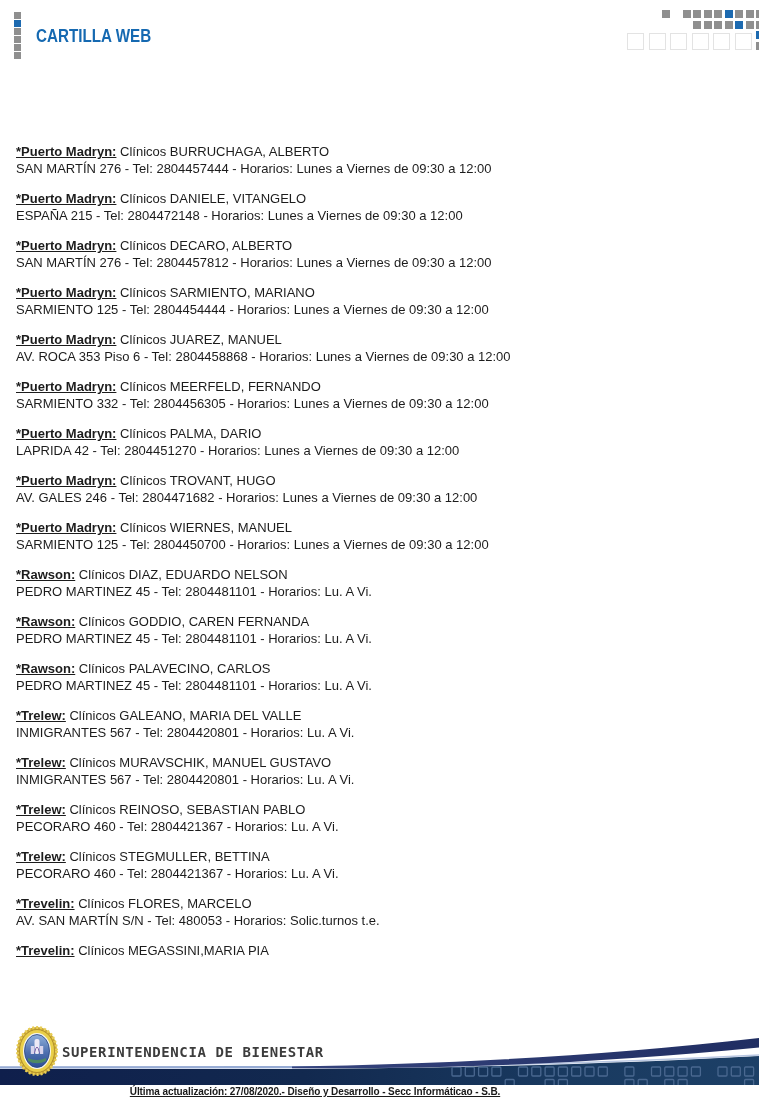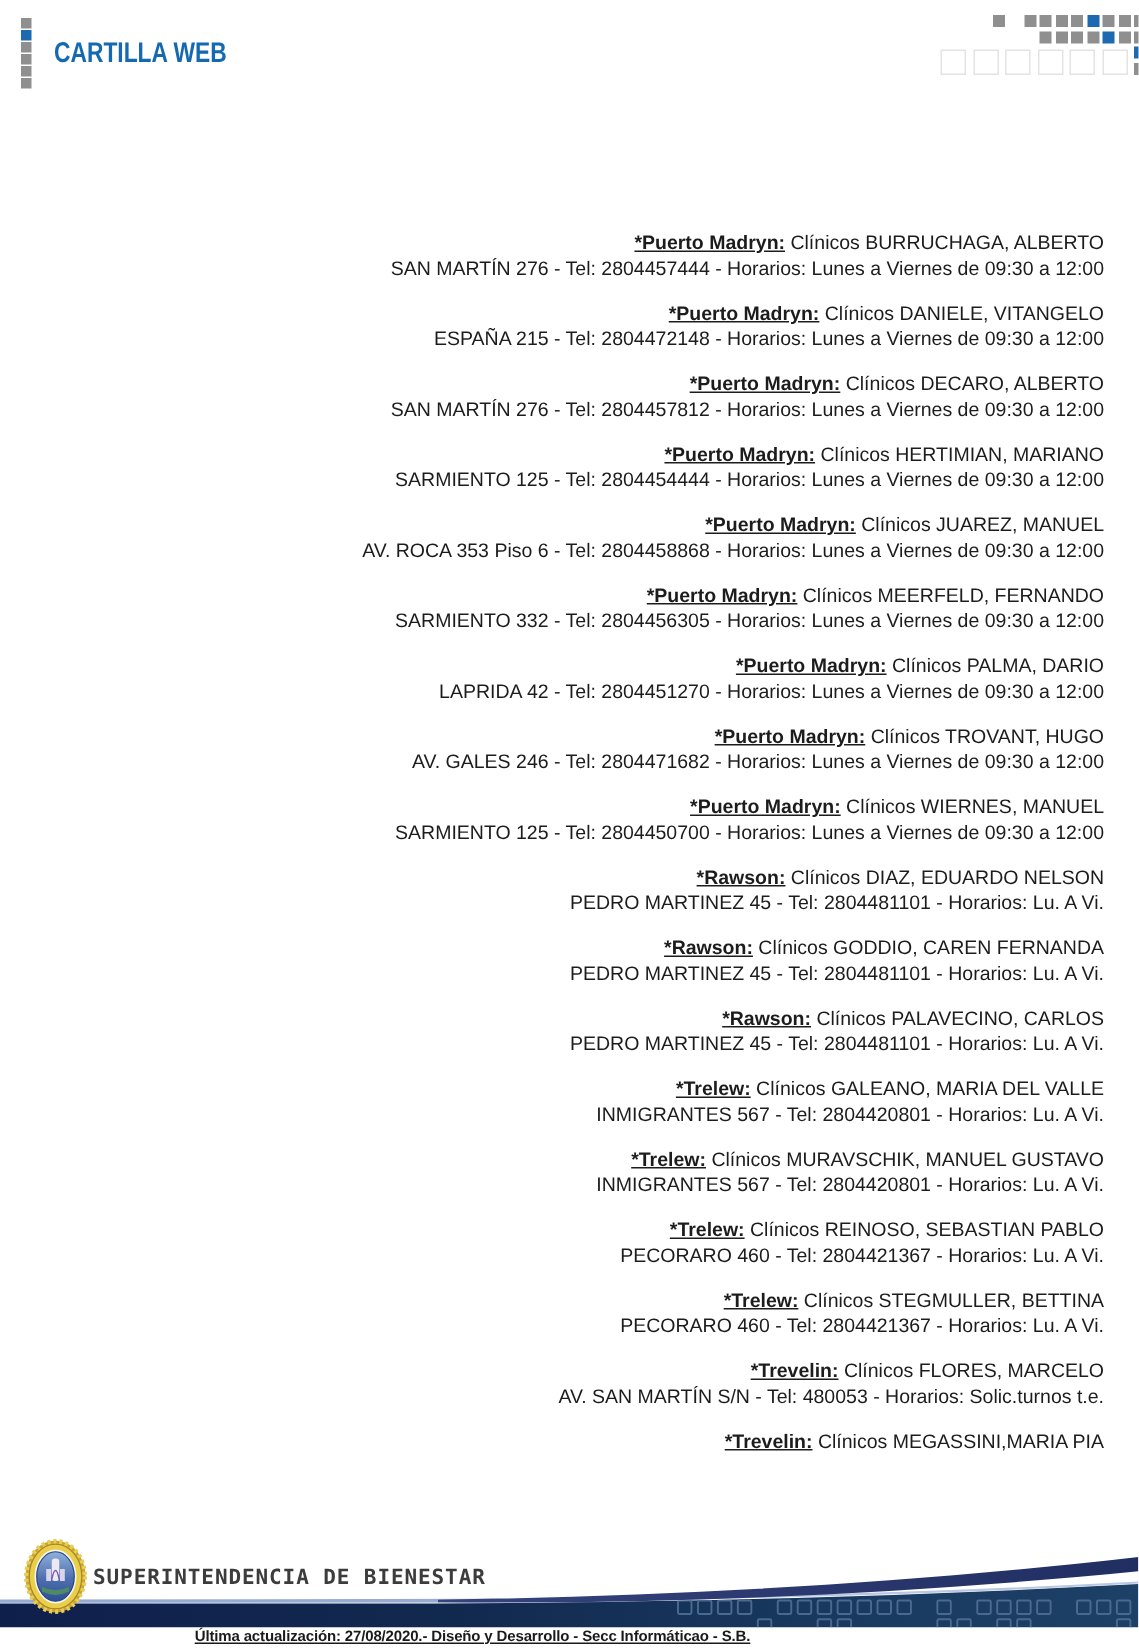--- a/index.html
+++ b/index.html
@@ -23,7 +23,7 @@
   .mosaic { position: absolute; top: 0; left: 0; width: 759px; height: 62px; }
 
   
-  .list { position: absolute; top: 153px; left: 16px; width: 720px; text-align: right; }
+  .list { position: absolute; top: 143px; left: 16px; width: 720px; }
   .entry { margin: 0 0 13px 0; font-size: 13px; line-height: 17px; }
   .entry b { font-weight: bold; }
   .entry u { text-decoration: underline; }

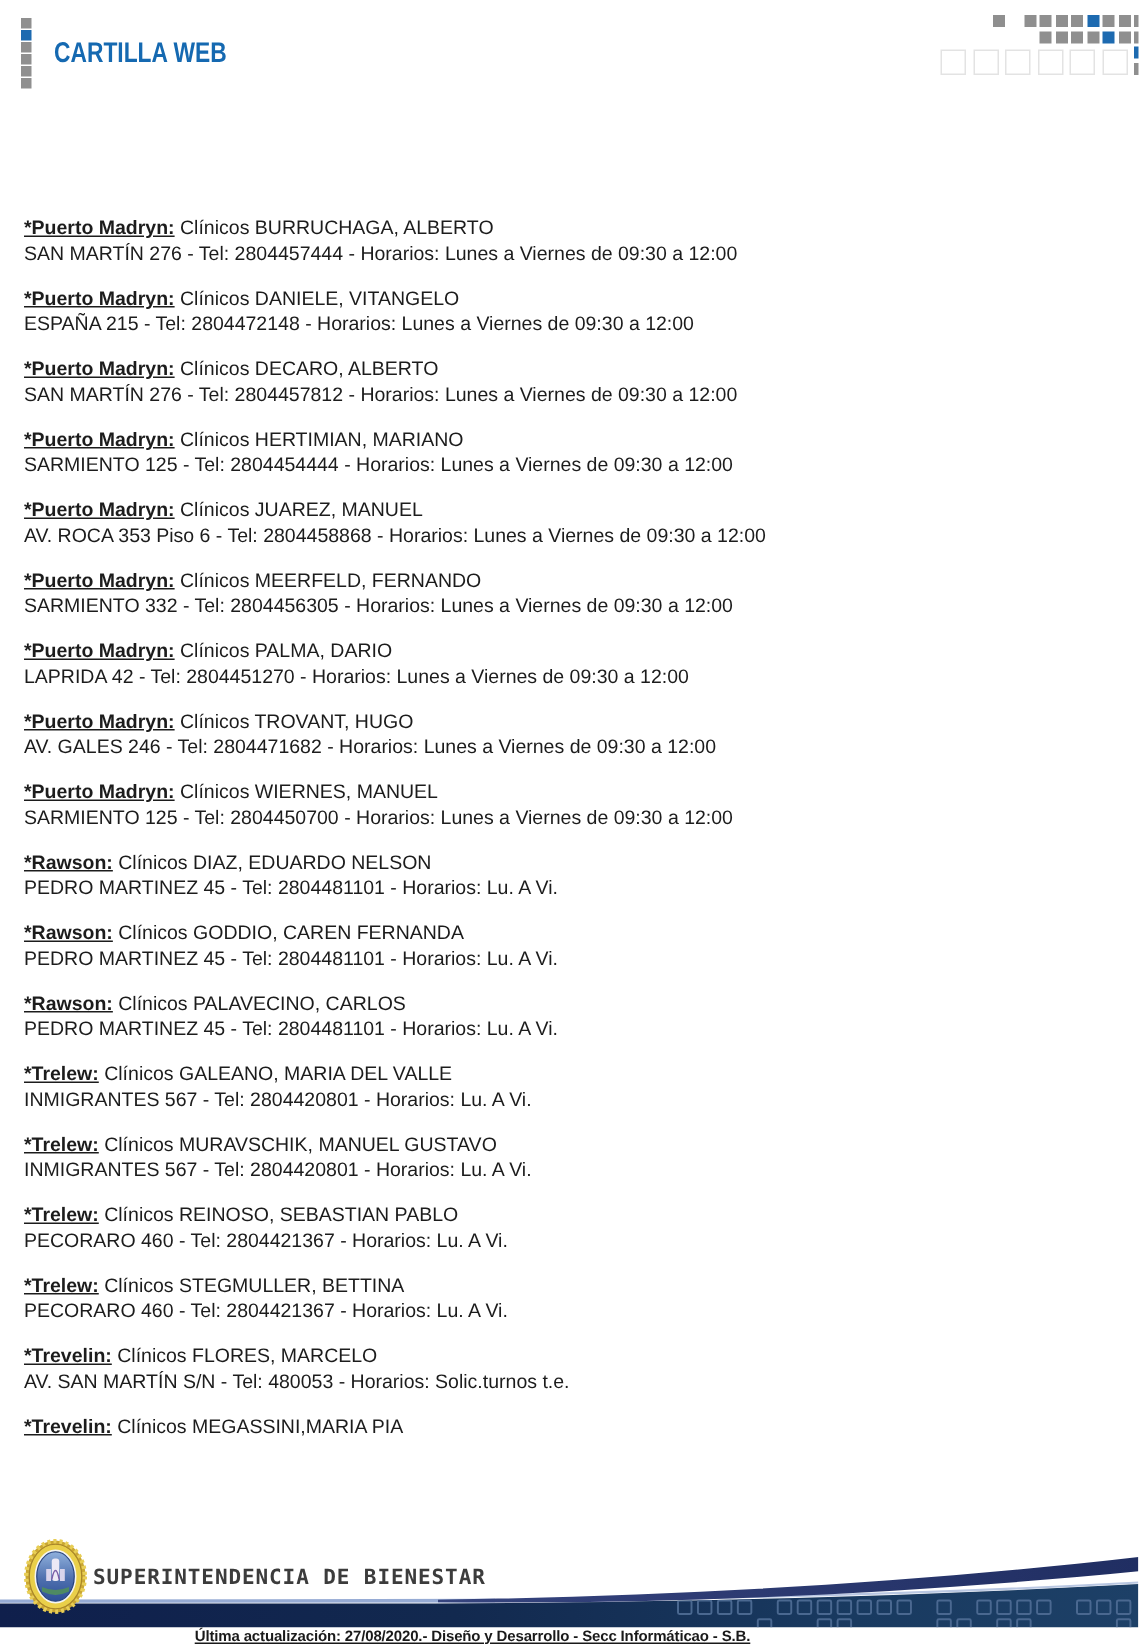--- a/index.html
+++ b/index.html
@@ -92,7 +92,7 @@
 
   <p class="entry"><b><u>*Puerto Madryn:</u></b><span> Clínicos DECARO, ALBERTO</span><br><span>SAN MARTÍN 276 - Tel: 2804457812 - Horarios: Lunes a Viernes de 09:30 a 12:00</span></p>
 
-  <p class="entry"><b><u>*Puerto Madryn:</u></b><span> Clínicos HERTIMIAN, MARIANO</span><br><span>SARMIENTO 125 - Tel: 2804454444 - Horarios: Lunes a Viernes de 09:30 a 12:00</span></p>
+  <p class="entry"><b><u>*Puerto Madryn:</u></b><span> Clínicos SARMIENTO, MARIANO</span><br><span>SARMIENTO 125 - Tel: 2804454444 - Horarios: Lunes a Viernes de 09:30 a 12:00</span></p>
 
   <p class="entry"><b><u>*Puerto Madryn:</u></b><span> Clínicos JUAREZ, MANUEL</span><br><span>AV. ROCA 353 Piso 6 - Tel: 2804458868 - Horarios: Lunes a Viernes de 09:30 a 12:00</span></p>
 

